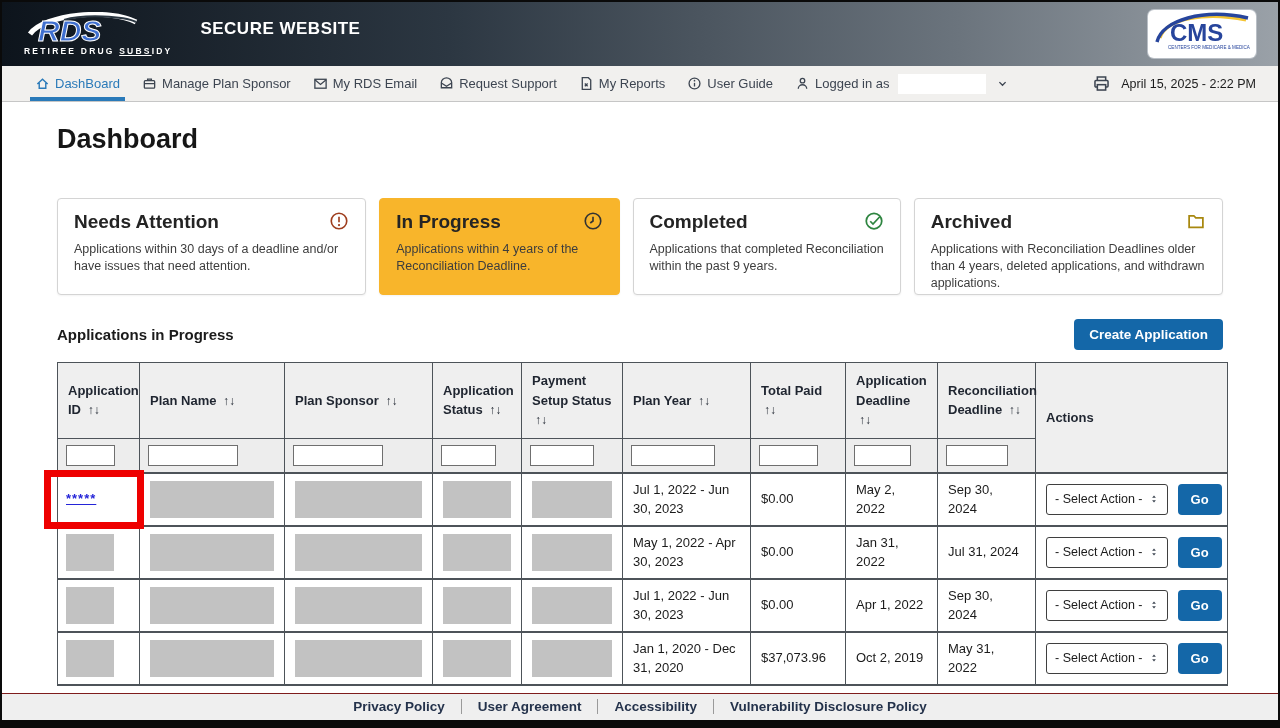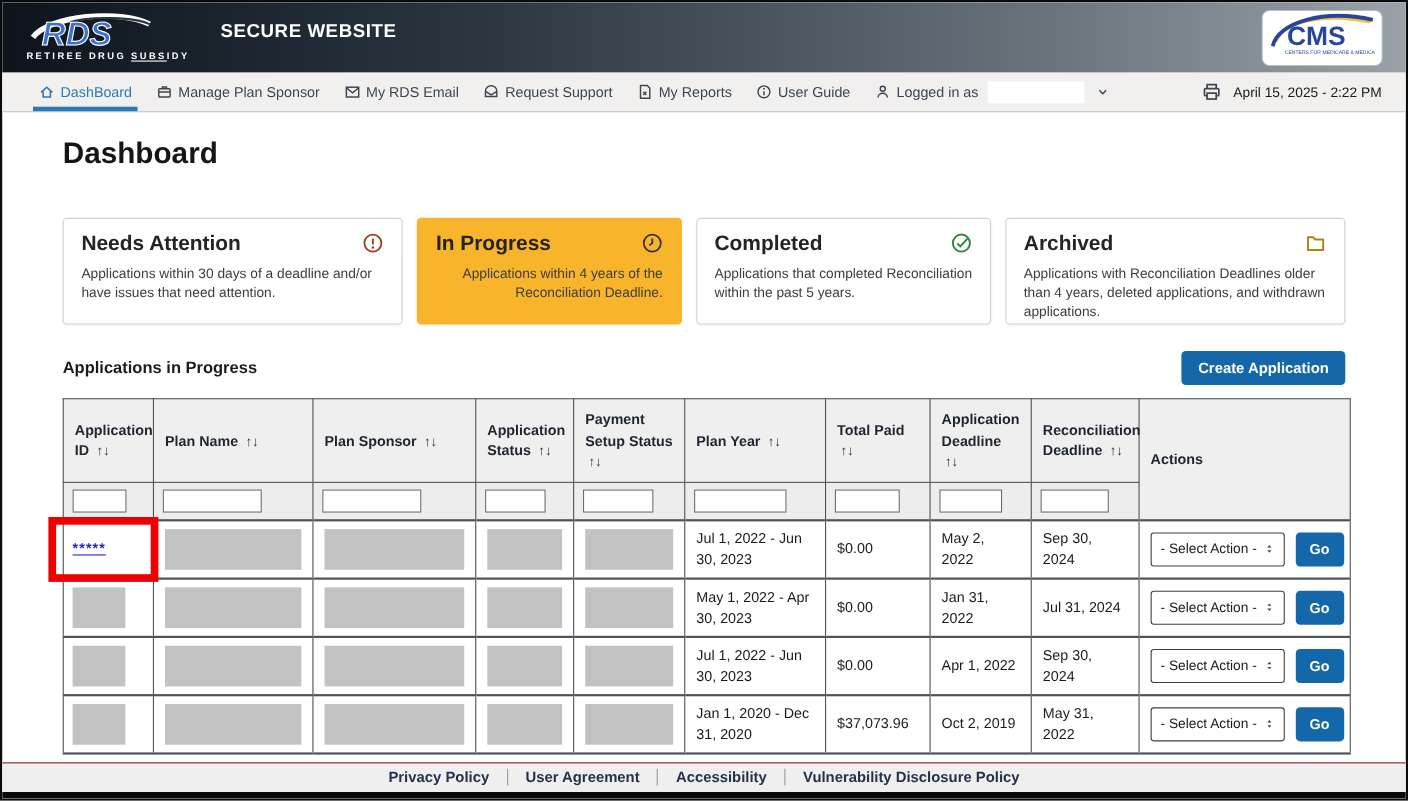--- a/index.html
+++ b/index.html
@@ -35,7 +35,7 @@
   .card h2 { font-size:19px; font-weight:800; color:#242424; }
   .card p { font-size:12.5px; color:#3d3d3d; margin-top:8px; line-height:1.35; }
   .card.c1 { flex:315 1 0; }
-  .card.c2 { flex:236 1 0; background:#f8b52b; border-color:#f8b52b;text-align:right; }
+  .card.c2 { flex:236 1 0; background:#f8b52b; border-color:#f8b52b; }
   .card.c3 { flex:268 1 0; }
   .card.c4 { flex:315 1 0; }
 

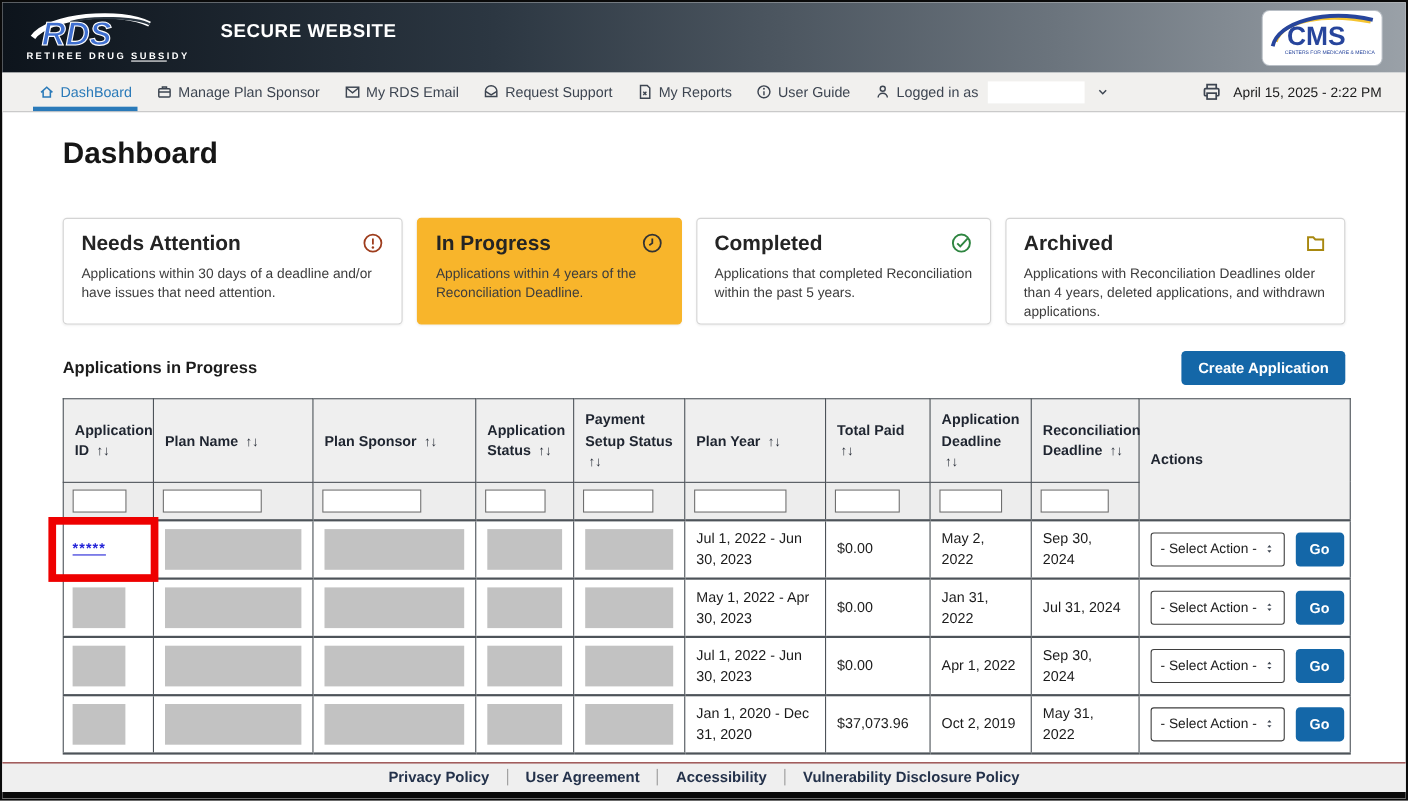--- a/index.html
+++ b/index.html
@@ -194,7 +194,7 @@
               <path d="M5 8.2 L7.2 10.4 L12.6 4.6"></path>
             </svg>
         </div>
-        <p>Applications that completed Reconciliation within the past 5 years.</p>
+        <p>Applications that completed Reconciliation within the past 9 years.</p>
       </div>
       <div class="card c4">
         <div class="card-head">

